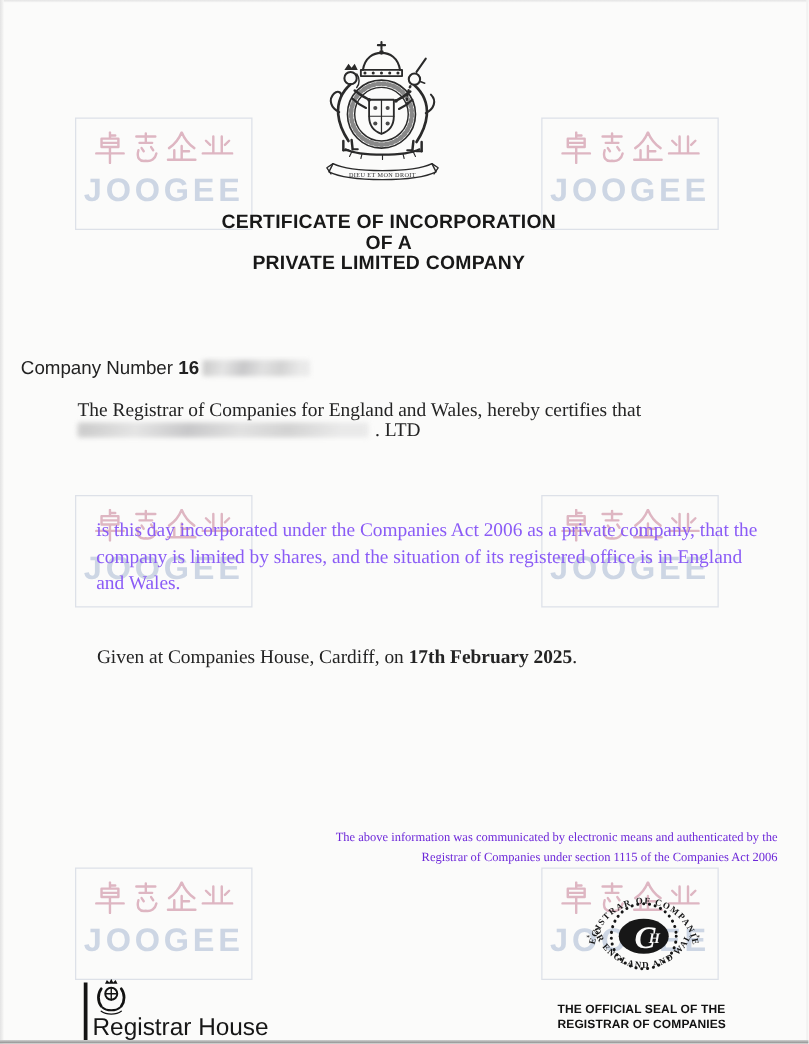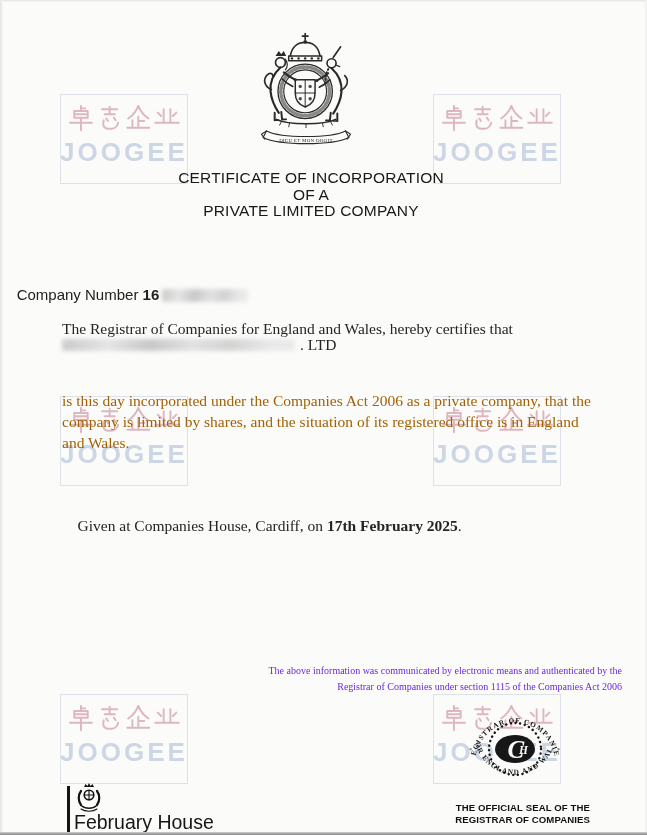--- a/index.html
+++ b/index.html
@@ -15,7 +15,7 @@
   .edge-bottom{position:absolute;left:0;bottom:0;width:647px;height:3px;background:linear-gradient(0deg,#868686,#cfcfcf);z-index:6;}
 
   
-  .wm{position:absolute;width:128px;height:90px;box-sizing:border-box;
+  .wm{position:absolute;width:142px;height:90px;box-sizing:border-box;
       border:1px solid rgba(185,194,210,0.45);z-index:1;
       display:flex;flex-direction:column;align-items:center;padding-top:10px;}
   .wm .cn-glyphs{opacity:.85;}

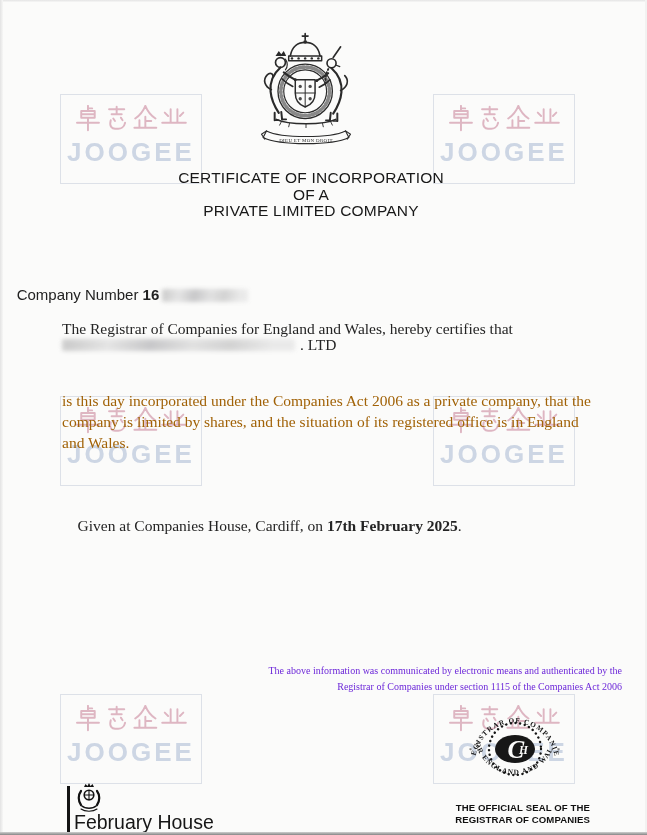--- a/index.html
+++ b/index.html
@@ -28,7 +28,7 @@
   .arms{position:absolute;left:240px;top:32px;z-index:2;}
 
   .heading{position:absolute;left:0;top:170px;width:622px;text-align:center;z-index:2;
-    font-family:"Liberation Sans",sans-serif;font-weight:400;font-size:15.5px;
+    font-family:"Liberation Sans",sans-serif;font-weight:700;font-size:15.5px;
     line-height:16.5px;color:#181818;letter-spacing:.2px;}
 
   .company-number{position:absolute;left:0;top:269px;width:640px;text-align:left;z-index:2;

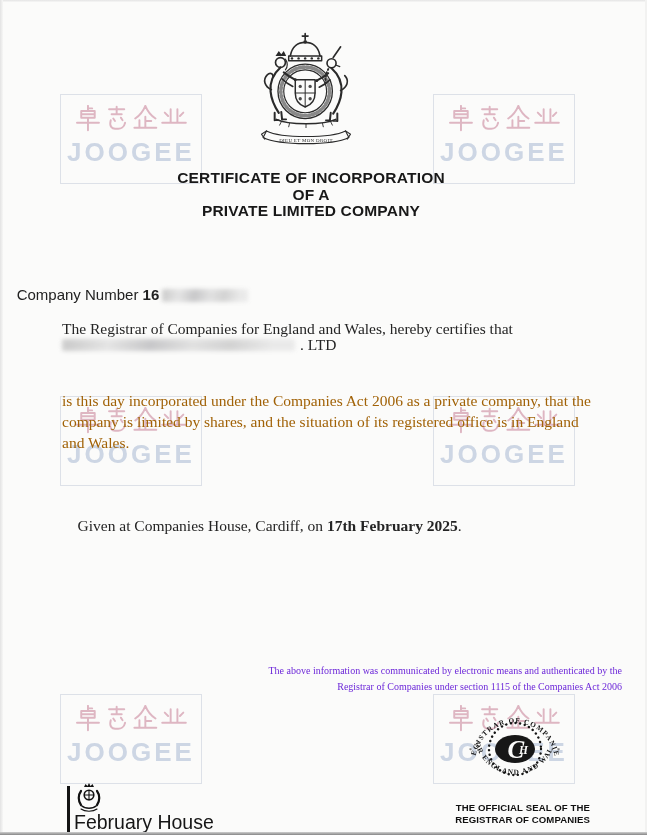--- a/index.html
+++ b/index.html
@@ -42,7 +42,7 @@
 
   .certify{position:absolute;left:62px;top:320px;font-size:15.5px;z-index:2;color:#242424;}
   .company-name{position:absolute;left:62px;top:336px;font-size:15.5px;z-index:2;color:#242424;}
-  .body-par{position:absolute;left:62px;top:390px;width:532px;font-size:15.5px;line-height:21px;z-index:2;color:#a16207;}
+  .body-par{position:absolute;left:62px;top:414px;width:532px;font-size:15.5px;line-height:21px;z-index:2;color:#8b5cf6;padding-left:15px;}
   .given{position:absolute;left:62px;top:499px;font-size:15.5px;z-index:2;color:#242424;white-space:pre;}
   .given-date{font-weight:700;}
 

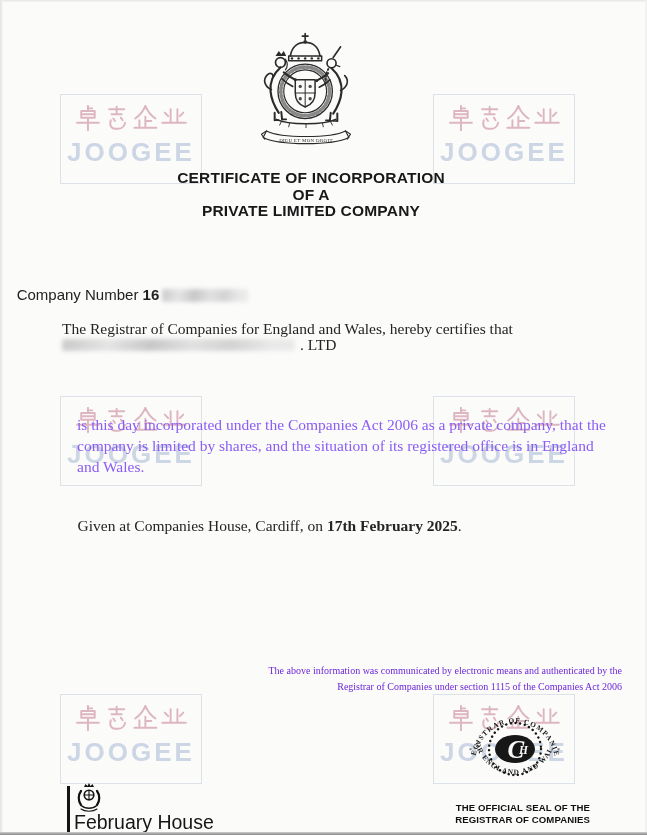--- a/index.html
+++ b/index.html
@@ -50,7 +50,7 @@
     font-size:10px;line-height:15.5px;color:#6d28d9;}
 
   .seal{position:absolute;left:453px;top:700px;z-index:3;}
-  .seal-caption{position:absolute;left:446px;top:802px;width:144px;text-align:right;z-index:3;
+  .seal-caption{position:absolute;left:446px;top:802px;width:144px;text-align:left;z-index:3;
     font-family:"Liberation Sans",sans-serif;font-weight:700;font-size:9.6px;
     line-height:11.5px;color:#111;letter-spacing:.1px;}
 

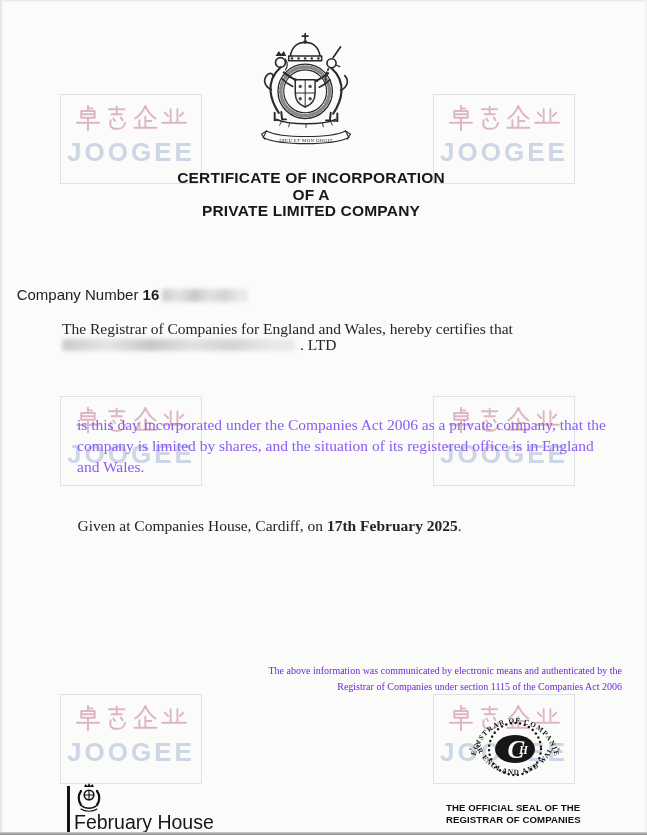--- a/index.html
+++ b/index.html
@@ -246,7 +246,7 @@
       <path d="M5,27 C9,30 17,30 21,27" stroke-width="1.1"></path>
     </g>
   </svg>
-  <div class="ch-name">February House</div>
+  <div class="ch-name">Registrar House</div>
 
 </div>
 

